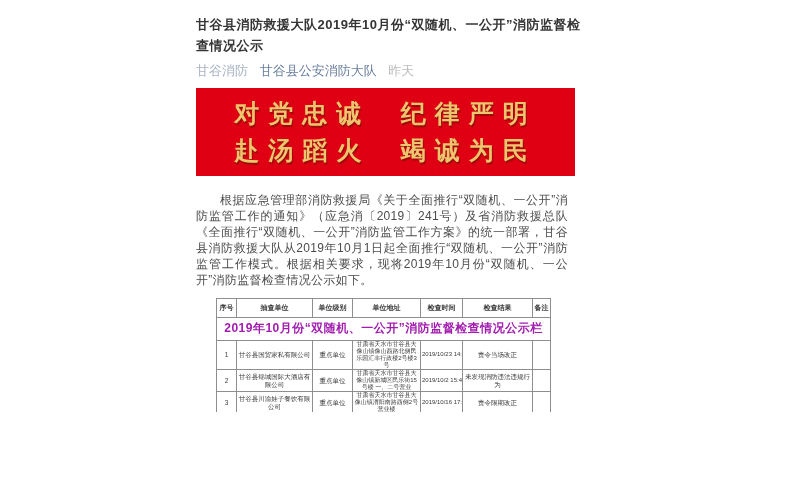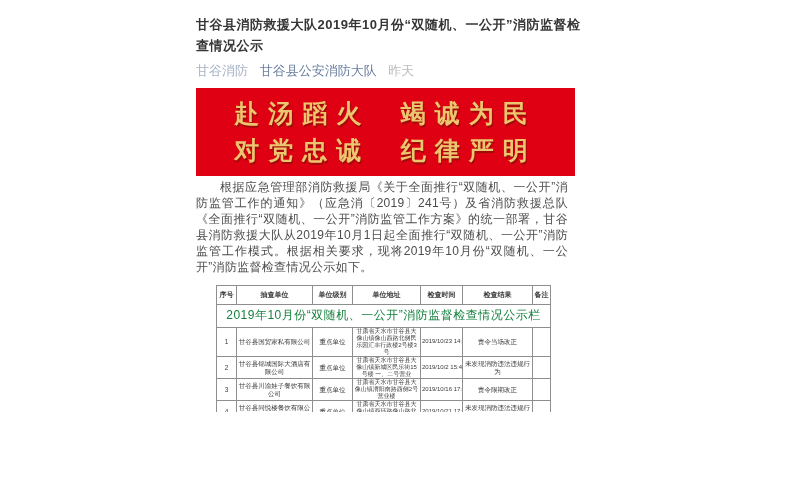--- a/index.html
+++ b/index.html
@@ -82,8 +82,8 @@
     </div>
 
     <div class="banner" id="slogan-banner" style="background: rgb(224, 0, 19); color: rgb(236, 197, 111);">
+      <div>对党忠诚  纪律严明</div>
       <div>赴汤蹈火  竭诚为民</div>
-      <div>对党忠诚  纪律严明</div>
     </div>
 
     <p class="body-text">根据应急管理部消防救援局《关于全面推行“双随机、一公开”消防监管工作的通知》（应急消〔2019〕241号）及省消防救援总队《全面推行“双随机、一公开”消防监管工作方案》的统一部署，甘谷县消防救援大队从2019年10月1日起全面推行“双随机、一公开”消防监管工作模式。根据相关要求，现将2019年10月份“双随机、一公开”消防监督检查情况公示如下。</p>

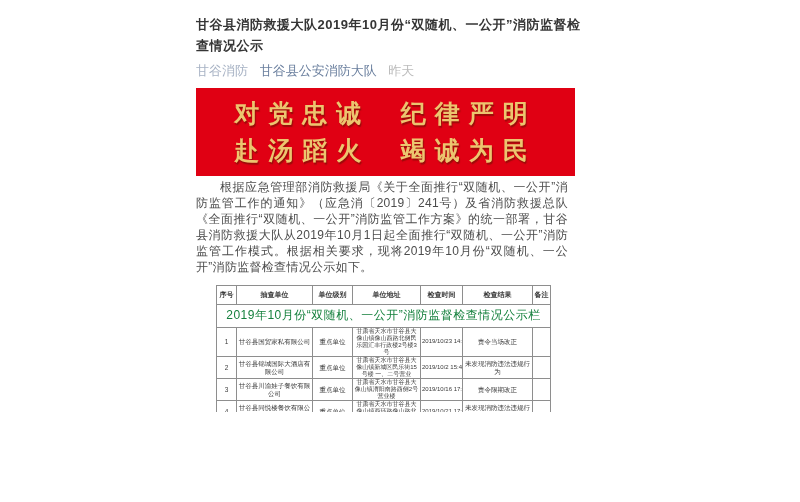--- a/index.html
+++ b/index.html
@@ -34,7 +34,7 @@
   }
 
   .body-text{
-    margin:3px 0 0 0;width:372px;
+    margin:16px 0 0 0;width:372px;
     font-size:12px;line-height:16px;color:#4c4c4c;
     text-align:justify;text-indent:2em;letter-spacing:.3px;
   }

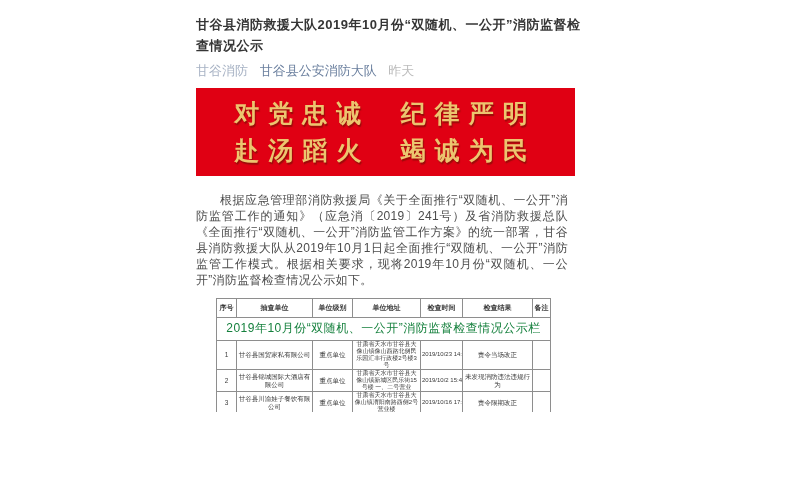--- a/index.html
+++ b/index.html
@@ -51,7 +51,7 @@
     color:#3a3a3a;
   }
   .tbl-title td{
-    font-size:12px;font-weight:400;color:#15803d;height:22px;letter-spacing:.5px;
+    font-size:12px;font-weight:700;color:#a21caf;height:22px;letter-spacing:.5px;
   }
   thead th{font-size:7px;font-weight:700;height:18px;line-height:8px;}
   tbody td{font-size:6.5px;line-height:7.5px;}

